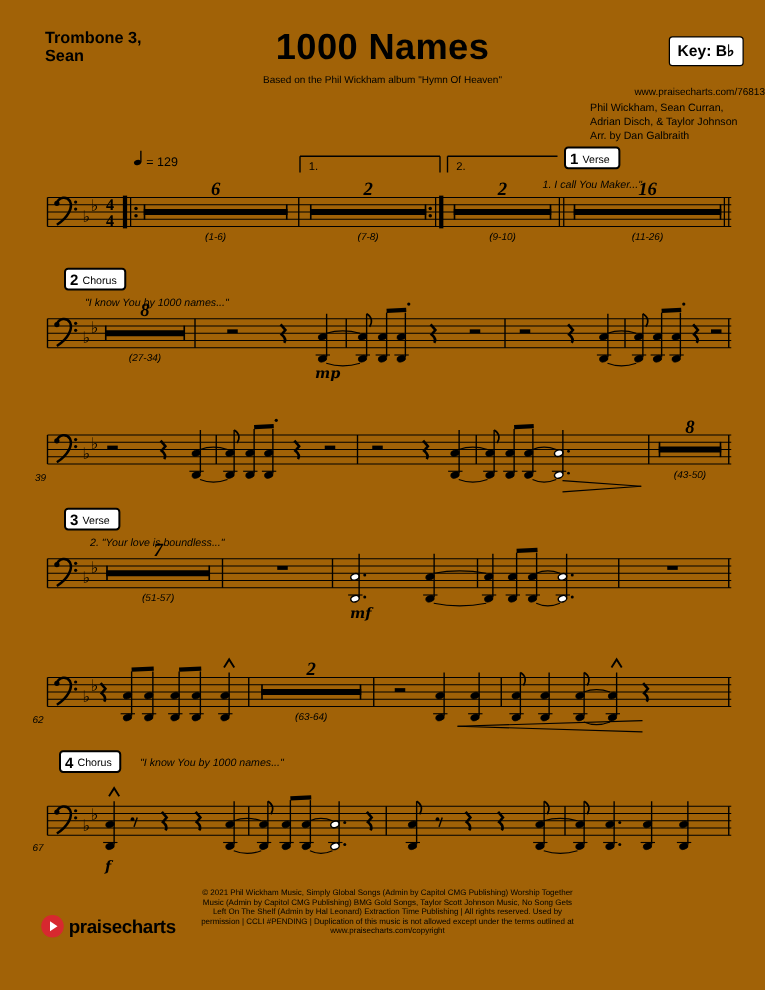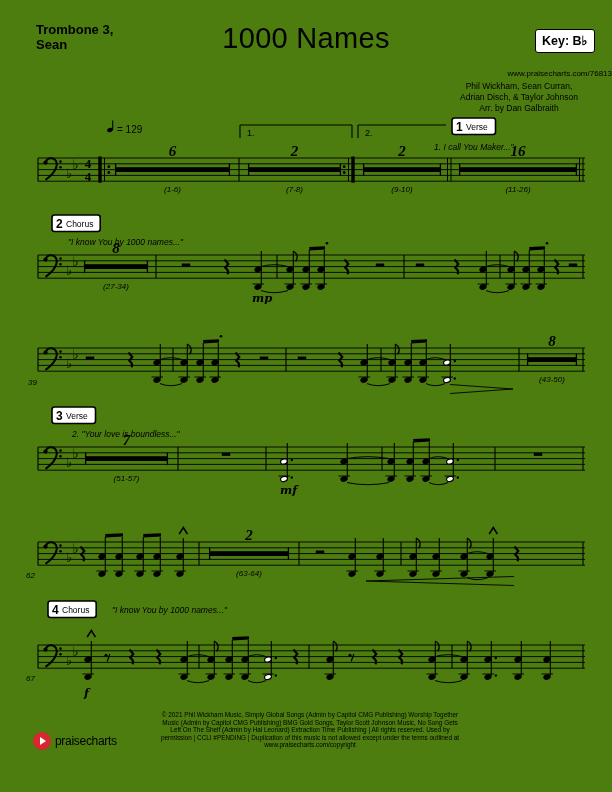--- a/index.html
+++ b/index.html
@@ -5,7 +5,7 @@
   *{margin:0;padding:0;box-sizing:border-box}
   html,body{background:#fff}
   body{width:612px;height:792px;position:relative;font-family:"Liberation Sans",sans-serif;color:#000;overflow:hidden}
-  .page{position:absolute;inset:0;background:#4d7c0f}
+  .page{position:absolute;inset:0;background:#a16207}
   .part{position:absolute;left:36px;top:22px;font-size:13px;font-weight:bold;line-height:15px}
   .title{position:absolute;left:106px;right:106px;top:22px;text-align:center;font-size:29px;font-weight:normal;letter-spacing:.3px}
   .sub1{position:absolute;left:0;right:0;top:59px;text-align:center;font-size:8px}

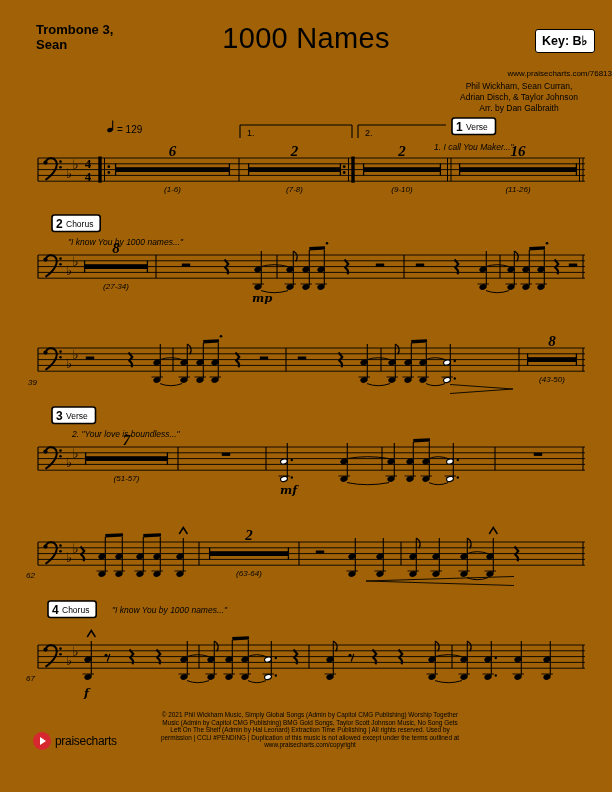--- a/index.html
+++ b/index.html
@@ -7,7 +7,7 @@
   body{width:612px;height:792px;position:relative;font-family:"Liberation Sans",sans-serif;color:#000;overflow:hidden}
   .page{position:absolute;inset:0;background:#a16207}
   .part{position:absolute;left:36px;top:22px;font-size:13px;font-weight:bold;line-height:15px}
-  .title{position:absolute;left:106px;right:106px;top:22px;text-align:center;font-size:29px;font-weight:normal;letter-spacing:.3px}
+  .title{position:absolute;left:106px;right:106px;top:22px;text-align:center;font-size:29px;font-weight:bold;letter-spacing:.3px}
   .sub1{position:absolute;left:0;right:0;top:59px;text-align:center;font-size:8px}
   .sub2{position:absolute;left:0;right:0;top:69px;text-align:right;font-size:8px}
   .keybox{position:absolute;left:535px;top:29px;border:1.5px solid #000;border-radius:3px;padding:3px 6px 4px;font-size:12.5px;font-weight:bold;background:#fff}

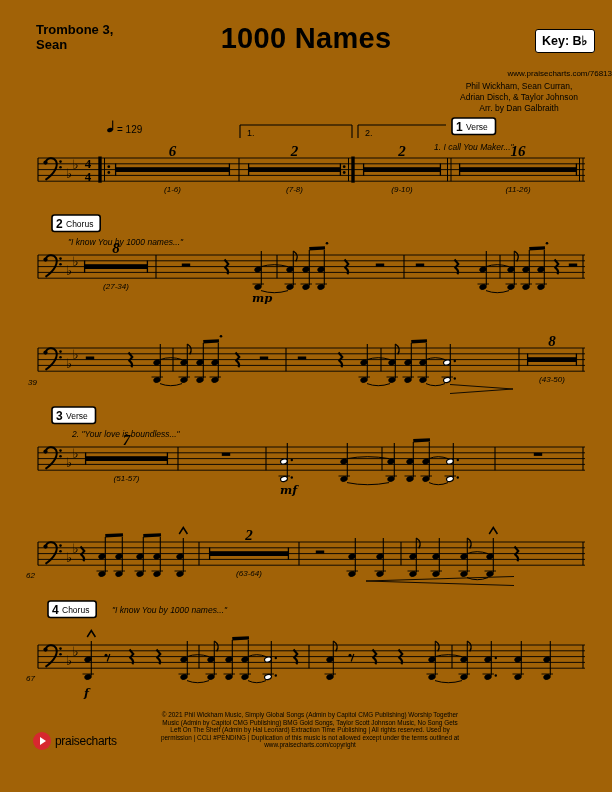--- a/index.html
+++ b/index.html
@@ -43,6 +43,7 @@
   </div>
 
   <div class="title">1000 Names</div>
+  <div class="sub1">Based on the Phil Wickham album "Hymn Of Heaven"</div>
   <div class="sub2">www.praisecharts.com/76813</div>
 
   <div class="keybox">Key: B♭</div>

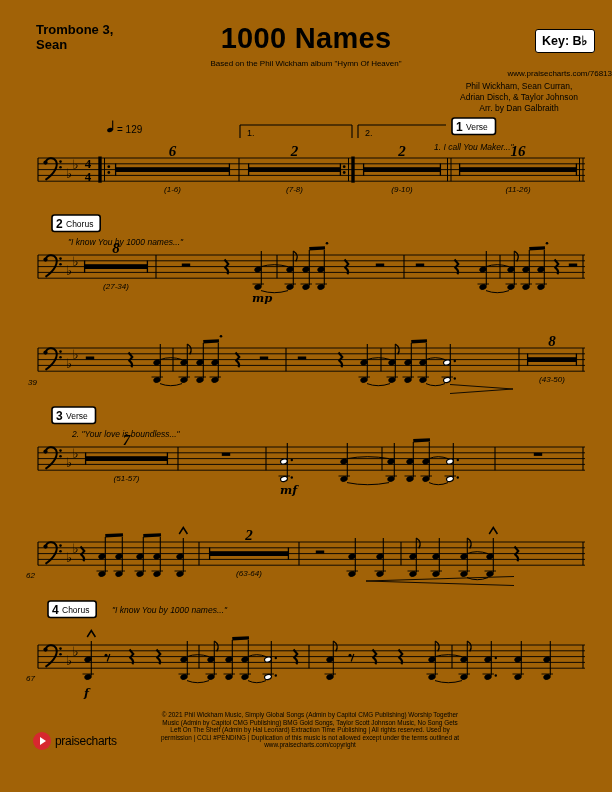--- a/index.html
+++ b/index.html
@@ -11,7 +11,7 @@
   .sub1{position:absolute;left:0;right:0;top:59px;text-align:center;font-size:8px}
   .sub2{position:absolute;left:0;right:0;top:69px;text-align:right;font-size:8px}
   .keybox{position:absolute;left:535px;top:29px;border:1.5px solid #000;border-radius:3px;padding:3px 6px 4px;font-size:12.5px;font-weight:bold;background:#fff}
-  .credits{position:absolute;right:34px;top:81px;text-align:center;font-size:8.5px;line-height:11px}
+  .credits{position:absolute;right:22px;top:81px;text-align:left;font-size:8.5px;line-height:11px}
   .credits .arr{}
   svg.score{position:absolute;left:0;top:0}
   svg text{fill:#000;font-family:"Liberation Sans",sans-serif}

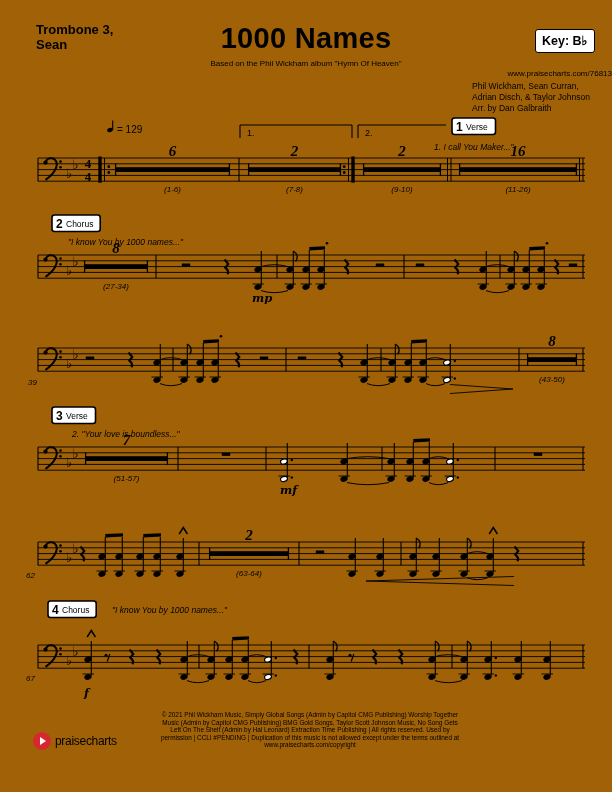--- a/index.html
+++ b/index.html
@@ -29,7 +29,7 @@
   .logo{position:absolute;left:33px;top:732px;display:flex;align-items:center;gap:4px}
   .logo-circle{width:18px;height:18px;border-radius:50%;background:#d7282f;display:flex;align-items:center;justify-content:center}
   .logo-tri{width:0;height:0;border-left:6.5px solid #fff;border-top:4.5px solid transparent;border-bottom:4.5px solid transparent;margin-left:2px}
-  .logo-text{font-size:12px;font-weight:400;letter-spacing:-.3px}
+  .logo-text{font-size:15px;font-weight:700;letter-spacing:-.3px}
   .copyright{position:absolute;left:150px;width:320px;top:711px;text-align:center;font-size:6.4px;line-height:7.5px}
 </style>
 </head>

